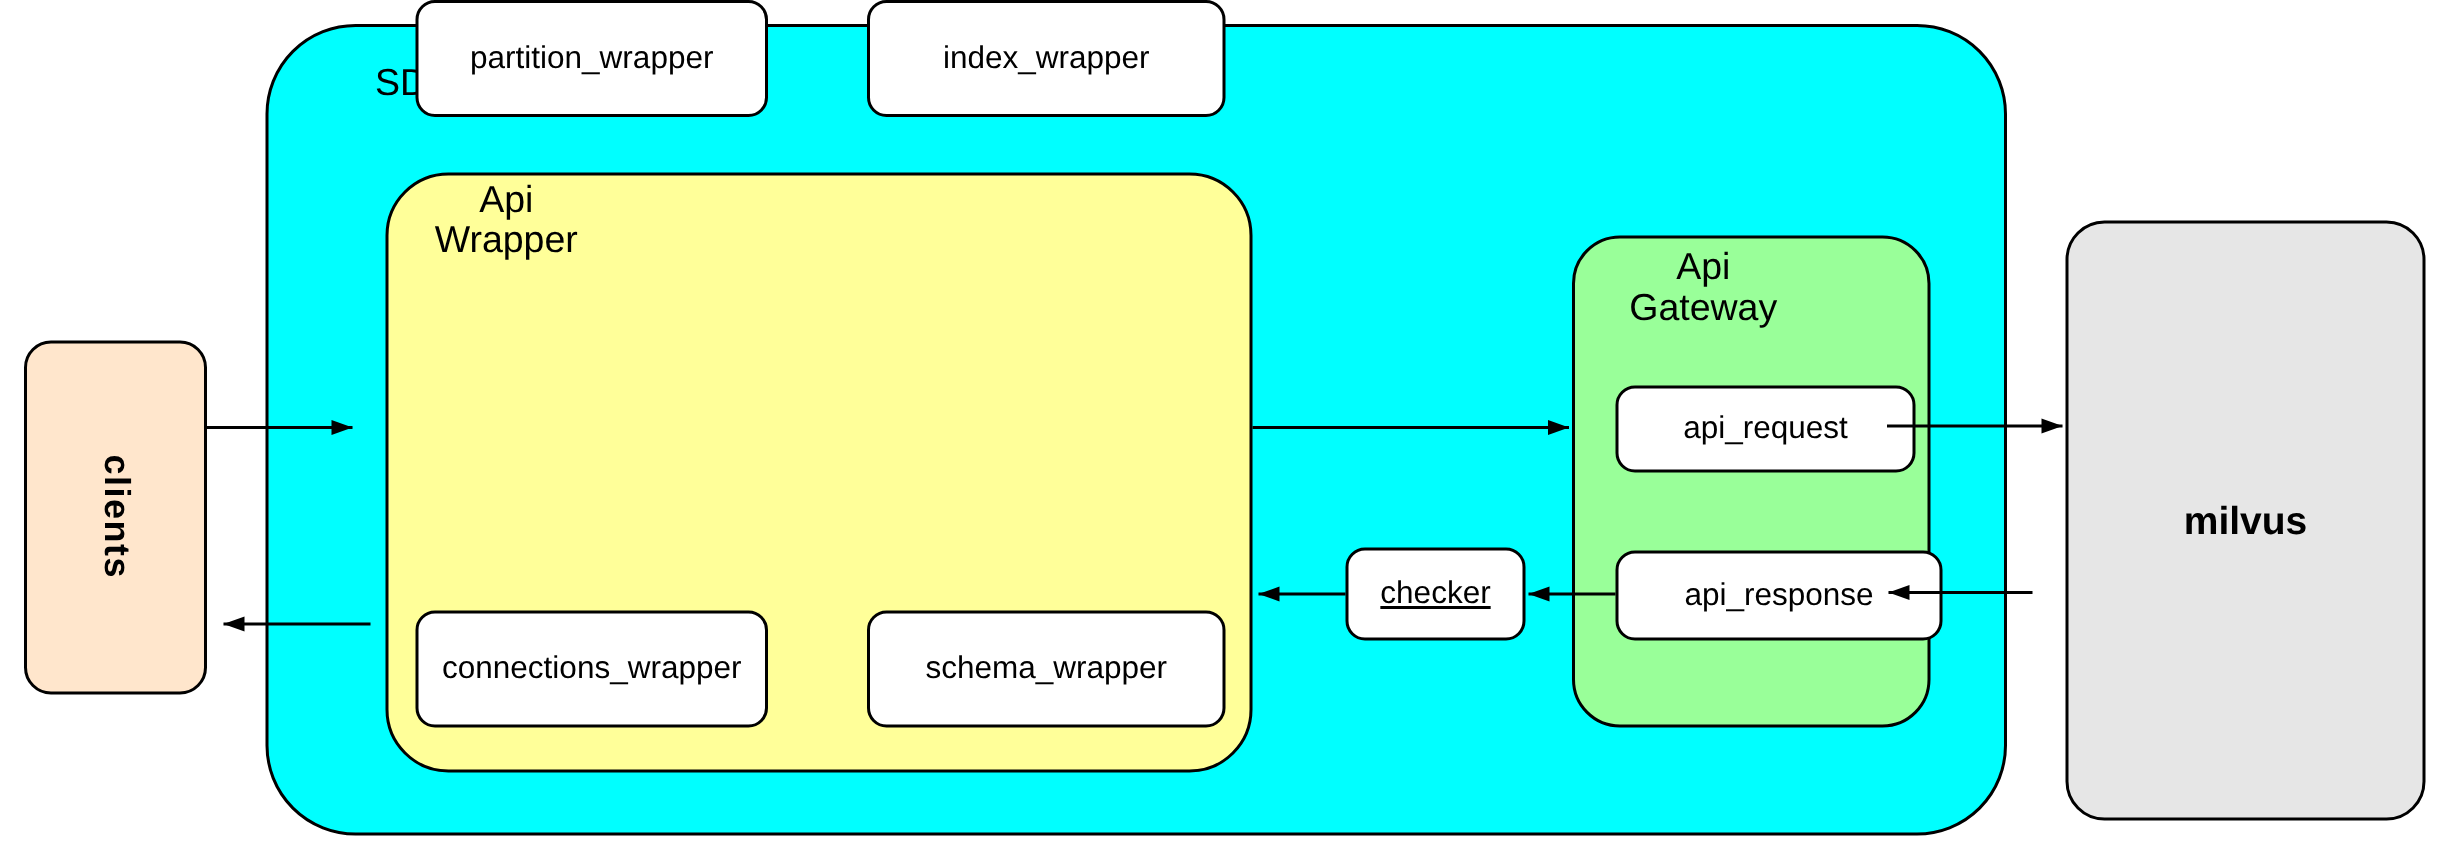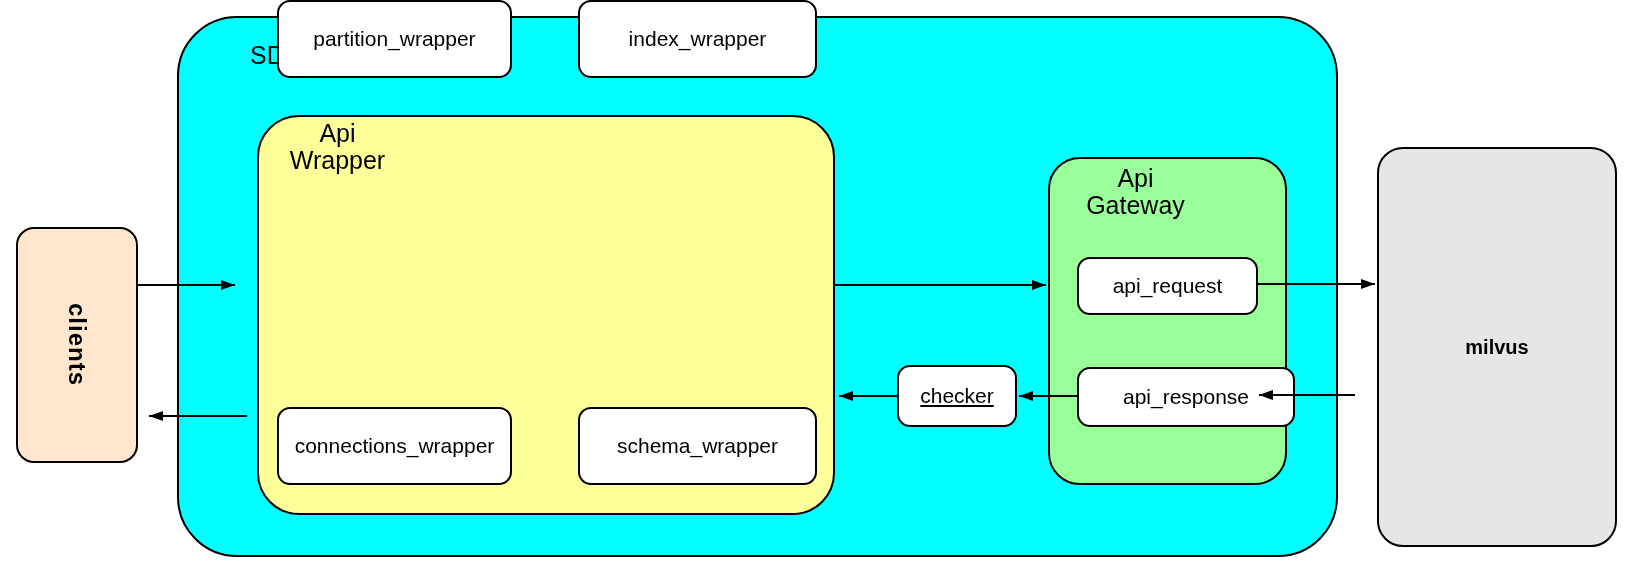--- a/index.html
+++ b/index.html
@@ -45,7 +45,7 @@
   .wbox:nth-of-type(3),.wbox:nth-of-type(4){top:298px;}
   .wbox:nth-of-type(5),.wbox:nth-of-type(6){top:407px;}
   .checker{left:897px;top:365px;width:120px;height:62px;text-decoration:underline;}
-  .api-request{left:1077px;top:257px;width:181px;height:58px;}
+  .api-request{left:1077px;top:257px;width:200px;height:58px;}
   .api-response{left:1077px;top:367px;width:218px;height:60px;}
   .vtext{writing-mode:vertical-rl;text-orientation:mixed;font-weight:bold;font-size:24px;letter-spacing:1px;}
   .milvus-label{font-weight:bold;font-size:20px;}

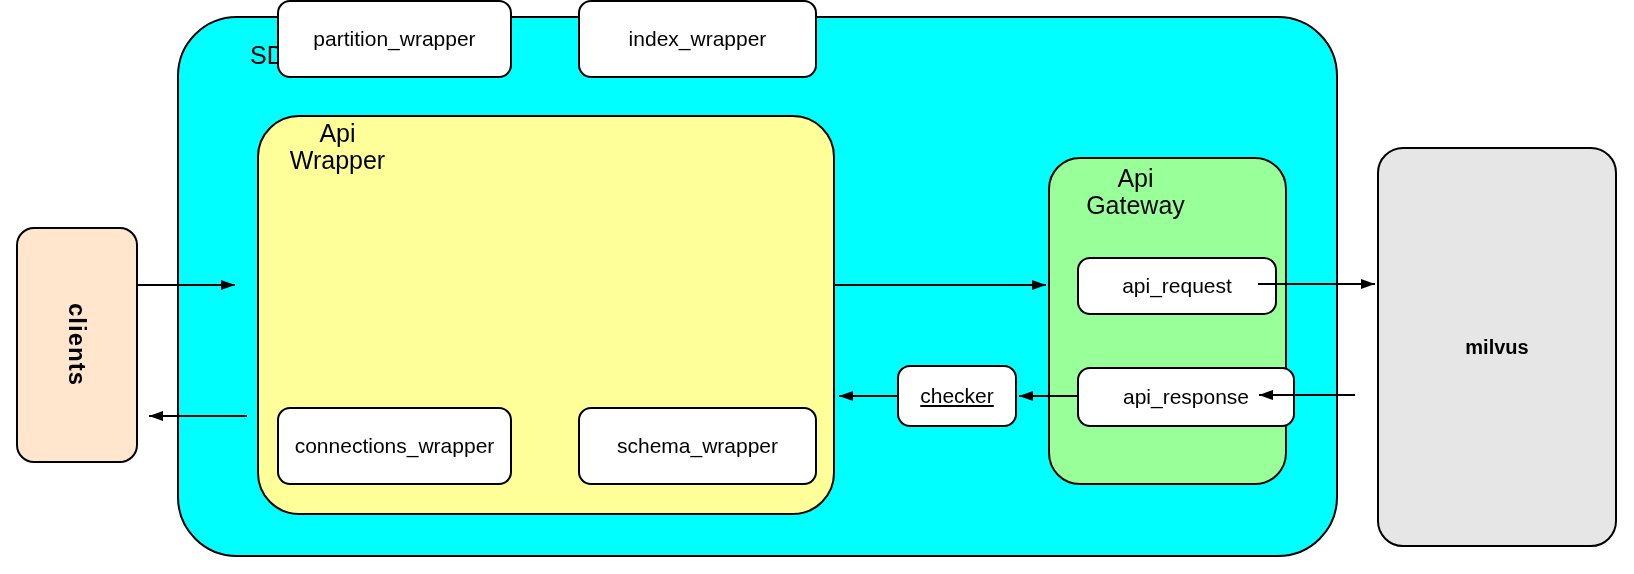--- a/index.html
+++ b/index.html
@@ -48,7 +48,7 @@
   .api-request{left:1077px;top:257px;width:200px;height:58px;}
   .api-response{left:1077px;top:367px;width:218px;height:60px;}
   .vtext{writing-mode:vertical-rl;text-orientation:mixed;font-weight:bold;font-size:24px;letter-spacing:1px;}
-  .milvus-label{font-weight:bold;font-size:20px;}
+  .milvus-label{font-weight:bold;font-size:26px;}
   
   svg.edges{position:absolute;left:0;top:0;z-index:10;pointer-events:none;}
   svg.edges line{stroke:var(--line);stroke-width:2;}

